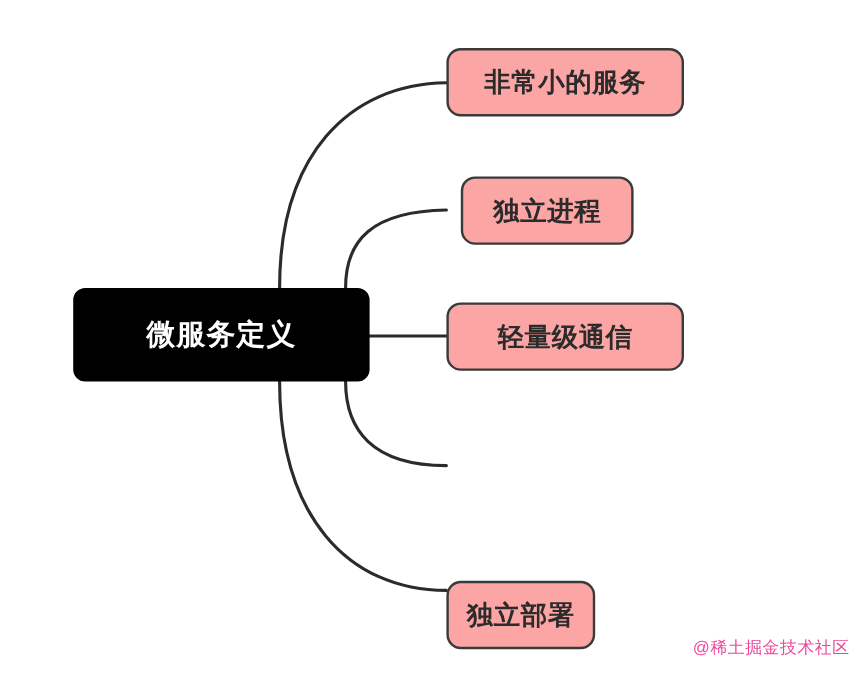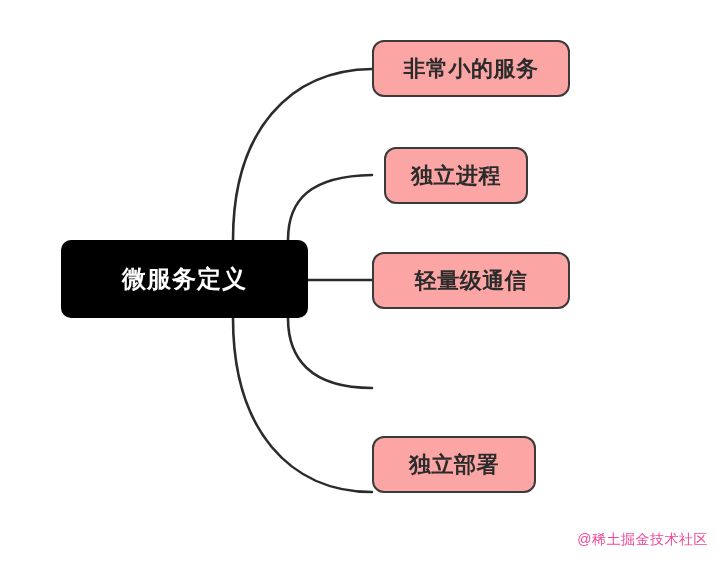--- a/index.html
+++ b/index.html
@@ -61,7 +61,7 @@
   .child-2 { left: 384px; top: 147px; width: 144px; }
   .child-3 { left: 372px; top: 252px; width: 198px; }
   .child-4 { left: 372px; top: 360px; width: 171px; }
-  .child-5 { left: 372px; top: 436px; width: 164px; }
+  .child-5 { left: 372px; top: 484px; width: 124px; }
 
   .watermark {
     position: absolute;

